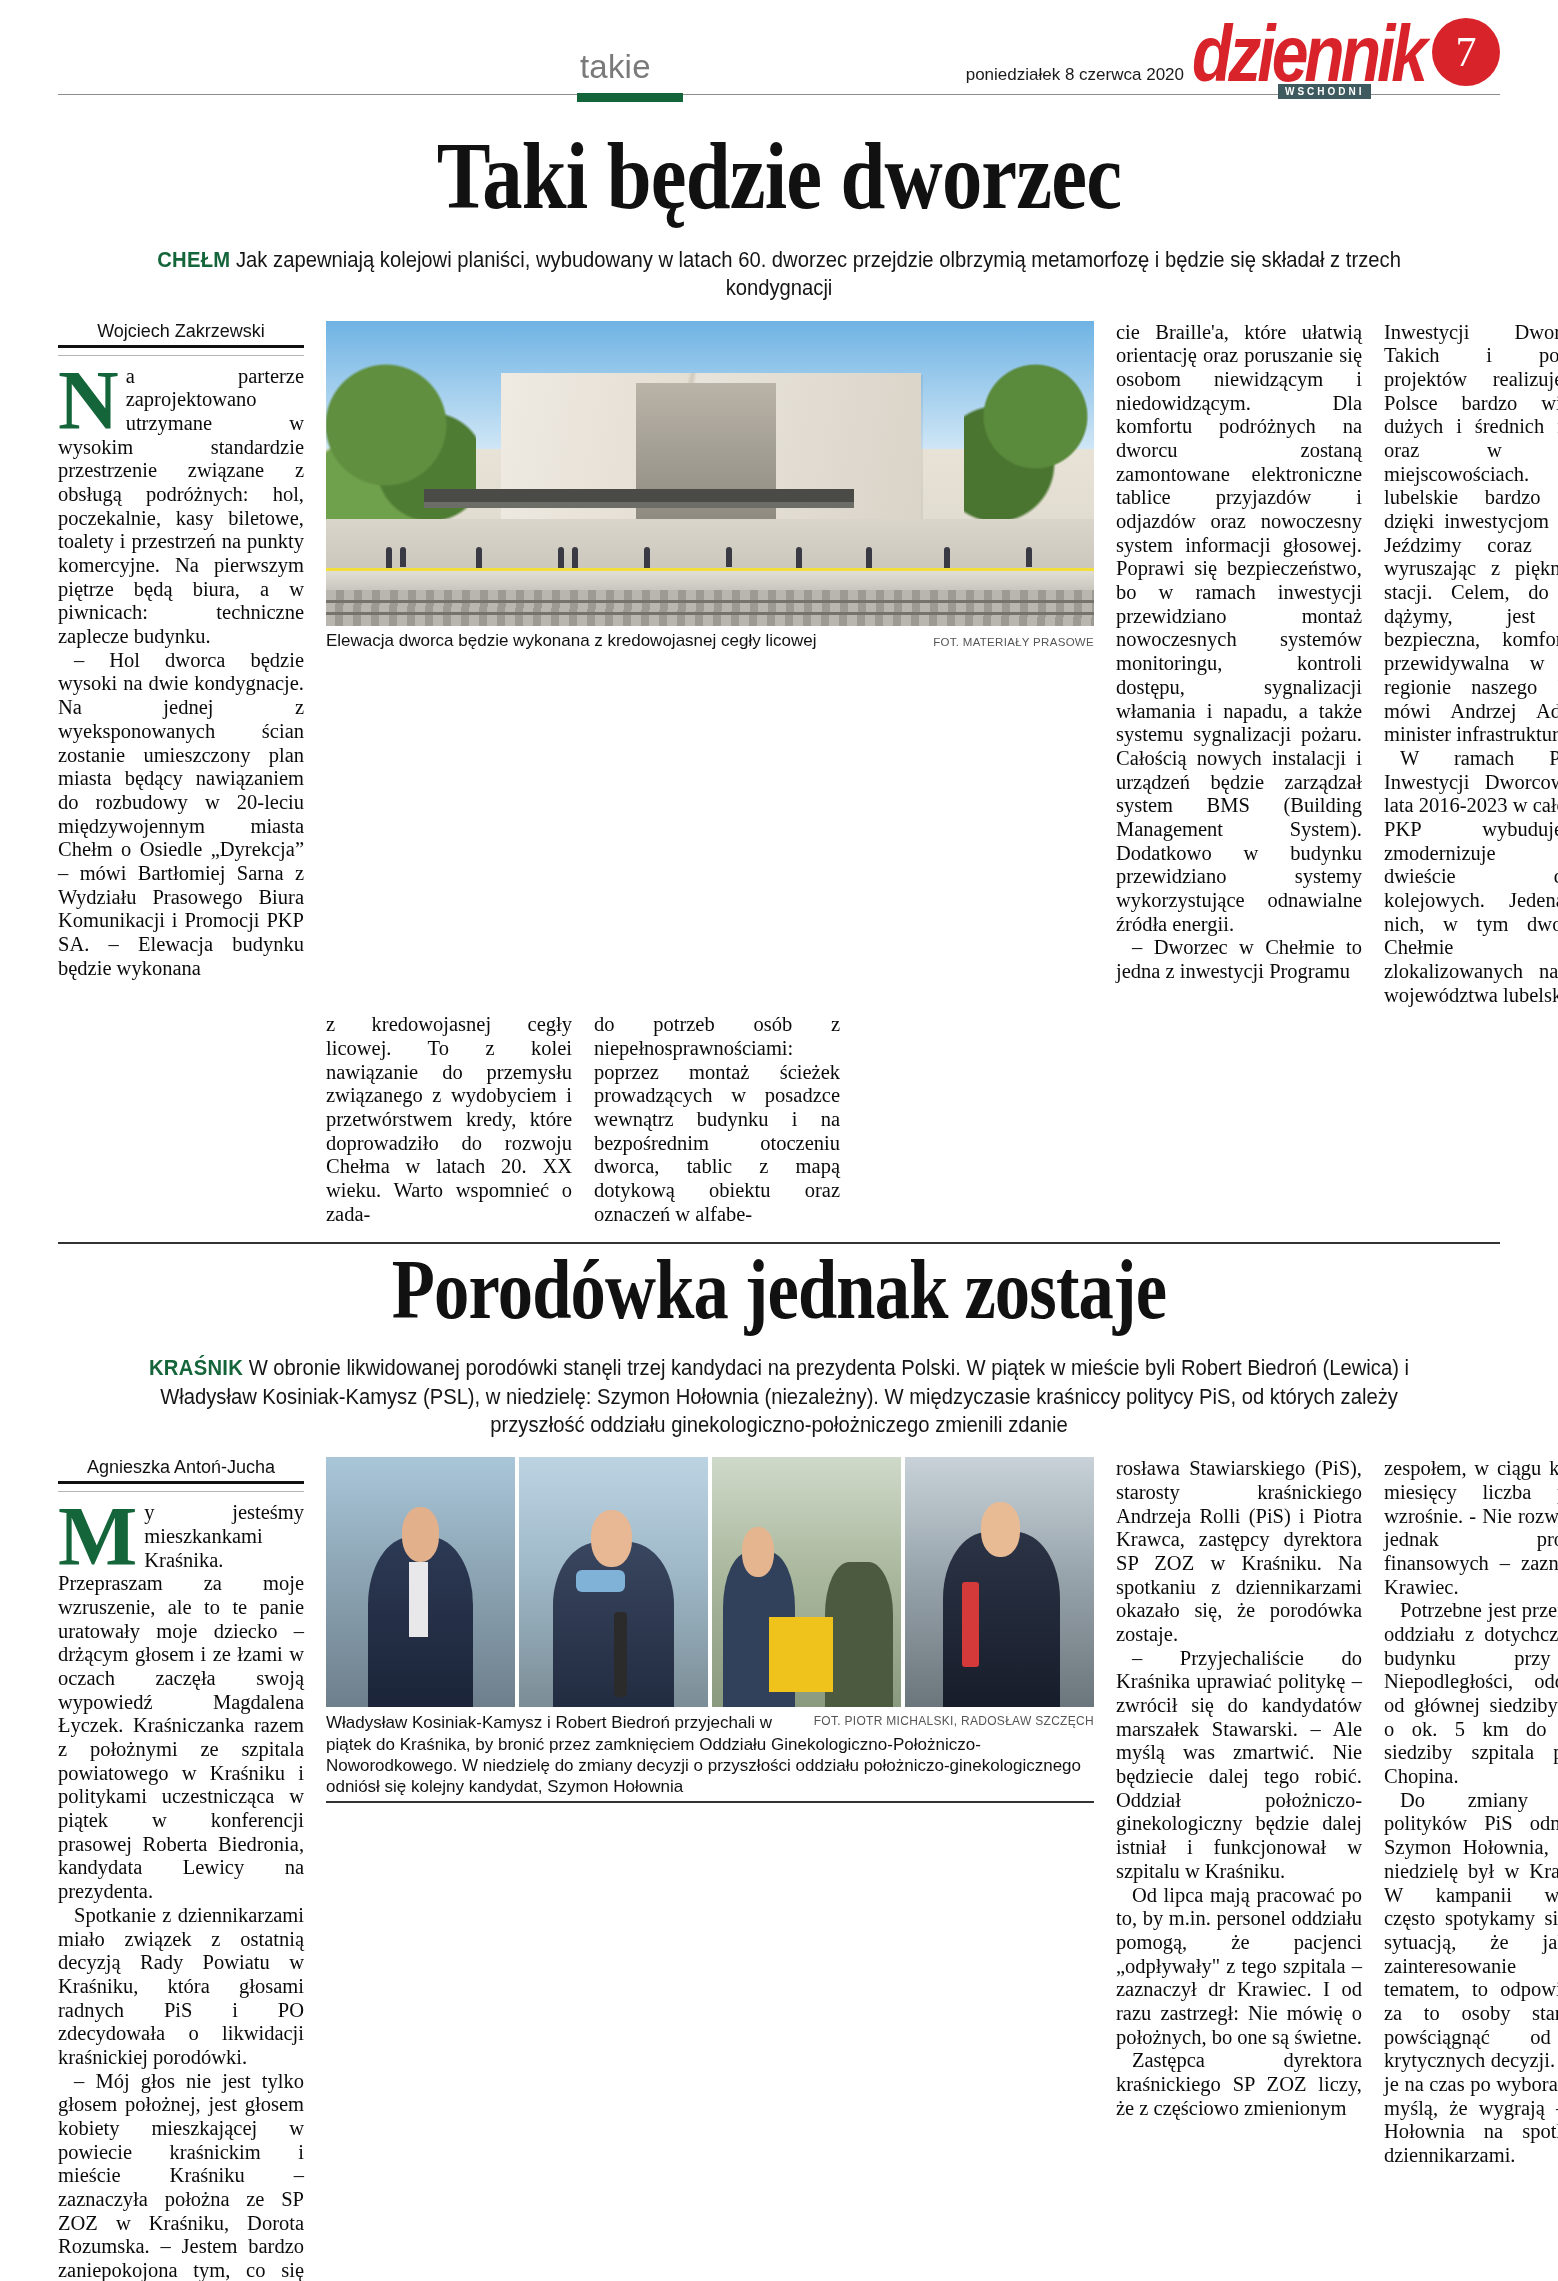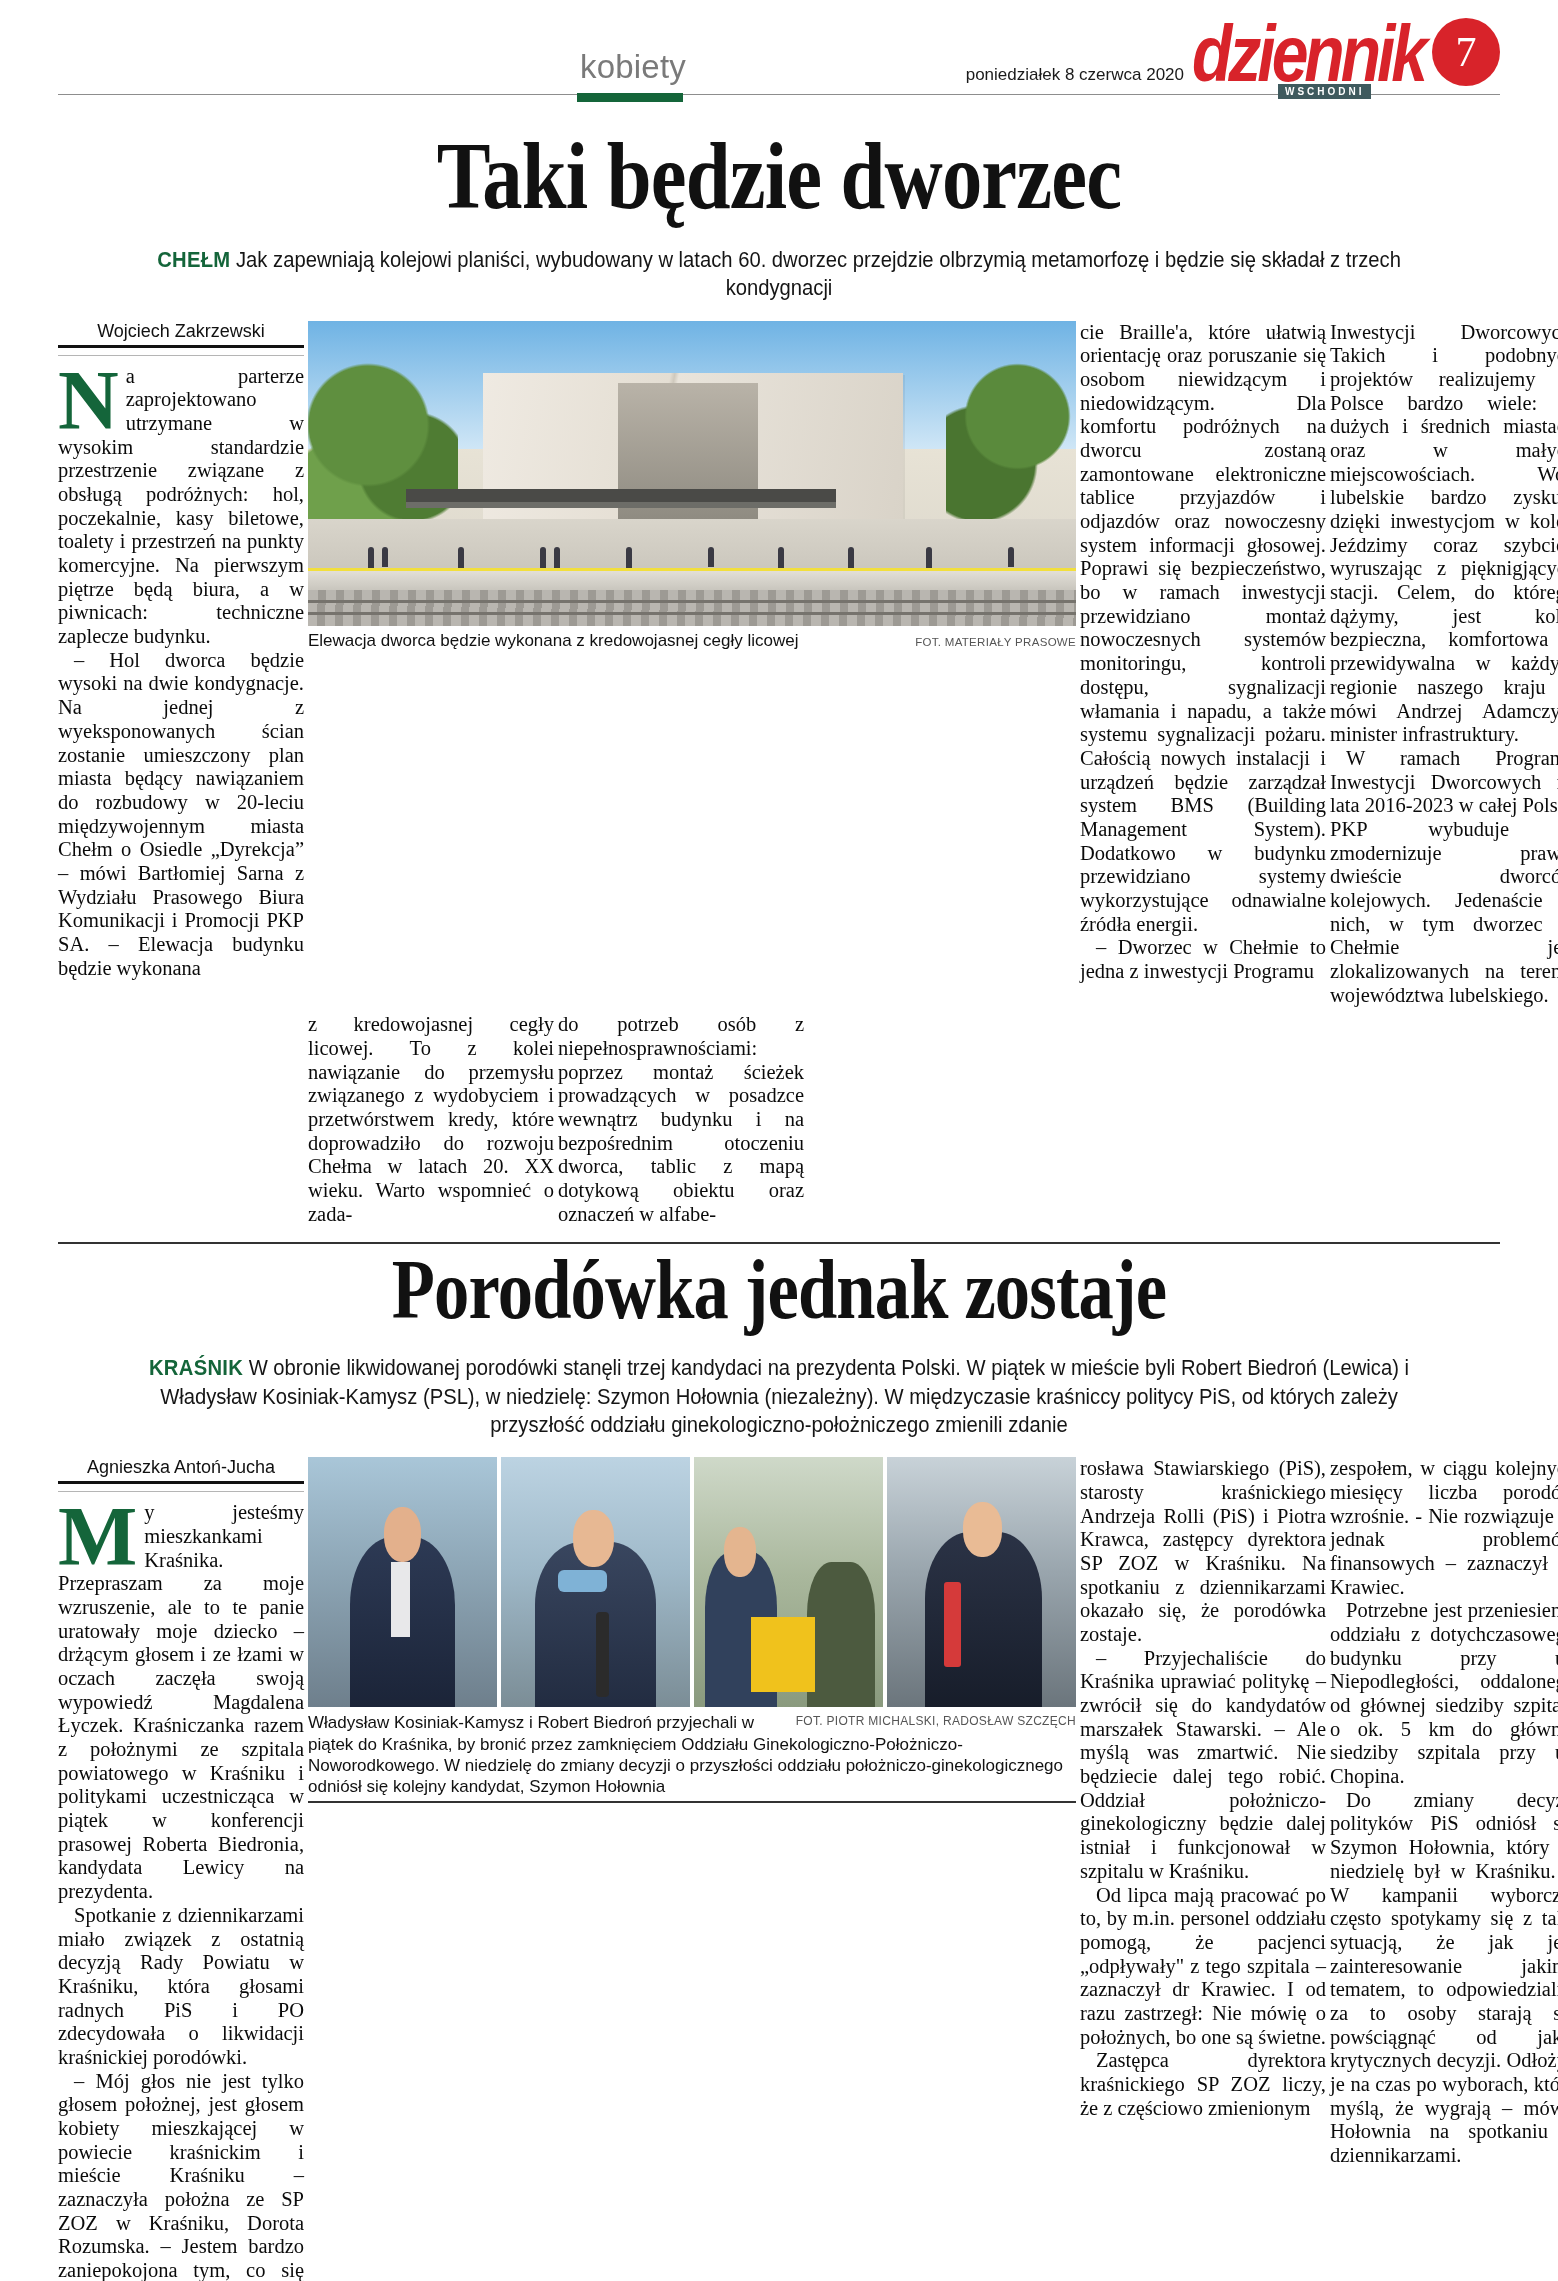--- a/index.html
+++ b/index.html
@@ -156,7 +156,7 @@
 
   <div class="masthead">
     <div class="mast-rule"></div>
-    <div class="section-tag">kobiety</div>
+    <div class="section-tag">takie</div>
     <div class="section-underline"></div>
     <div class="mast-date">poniedziałek 8 czerwca 2020</div>
     <div class="logo-wrap">

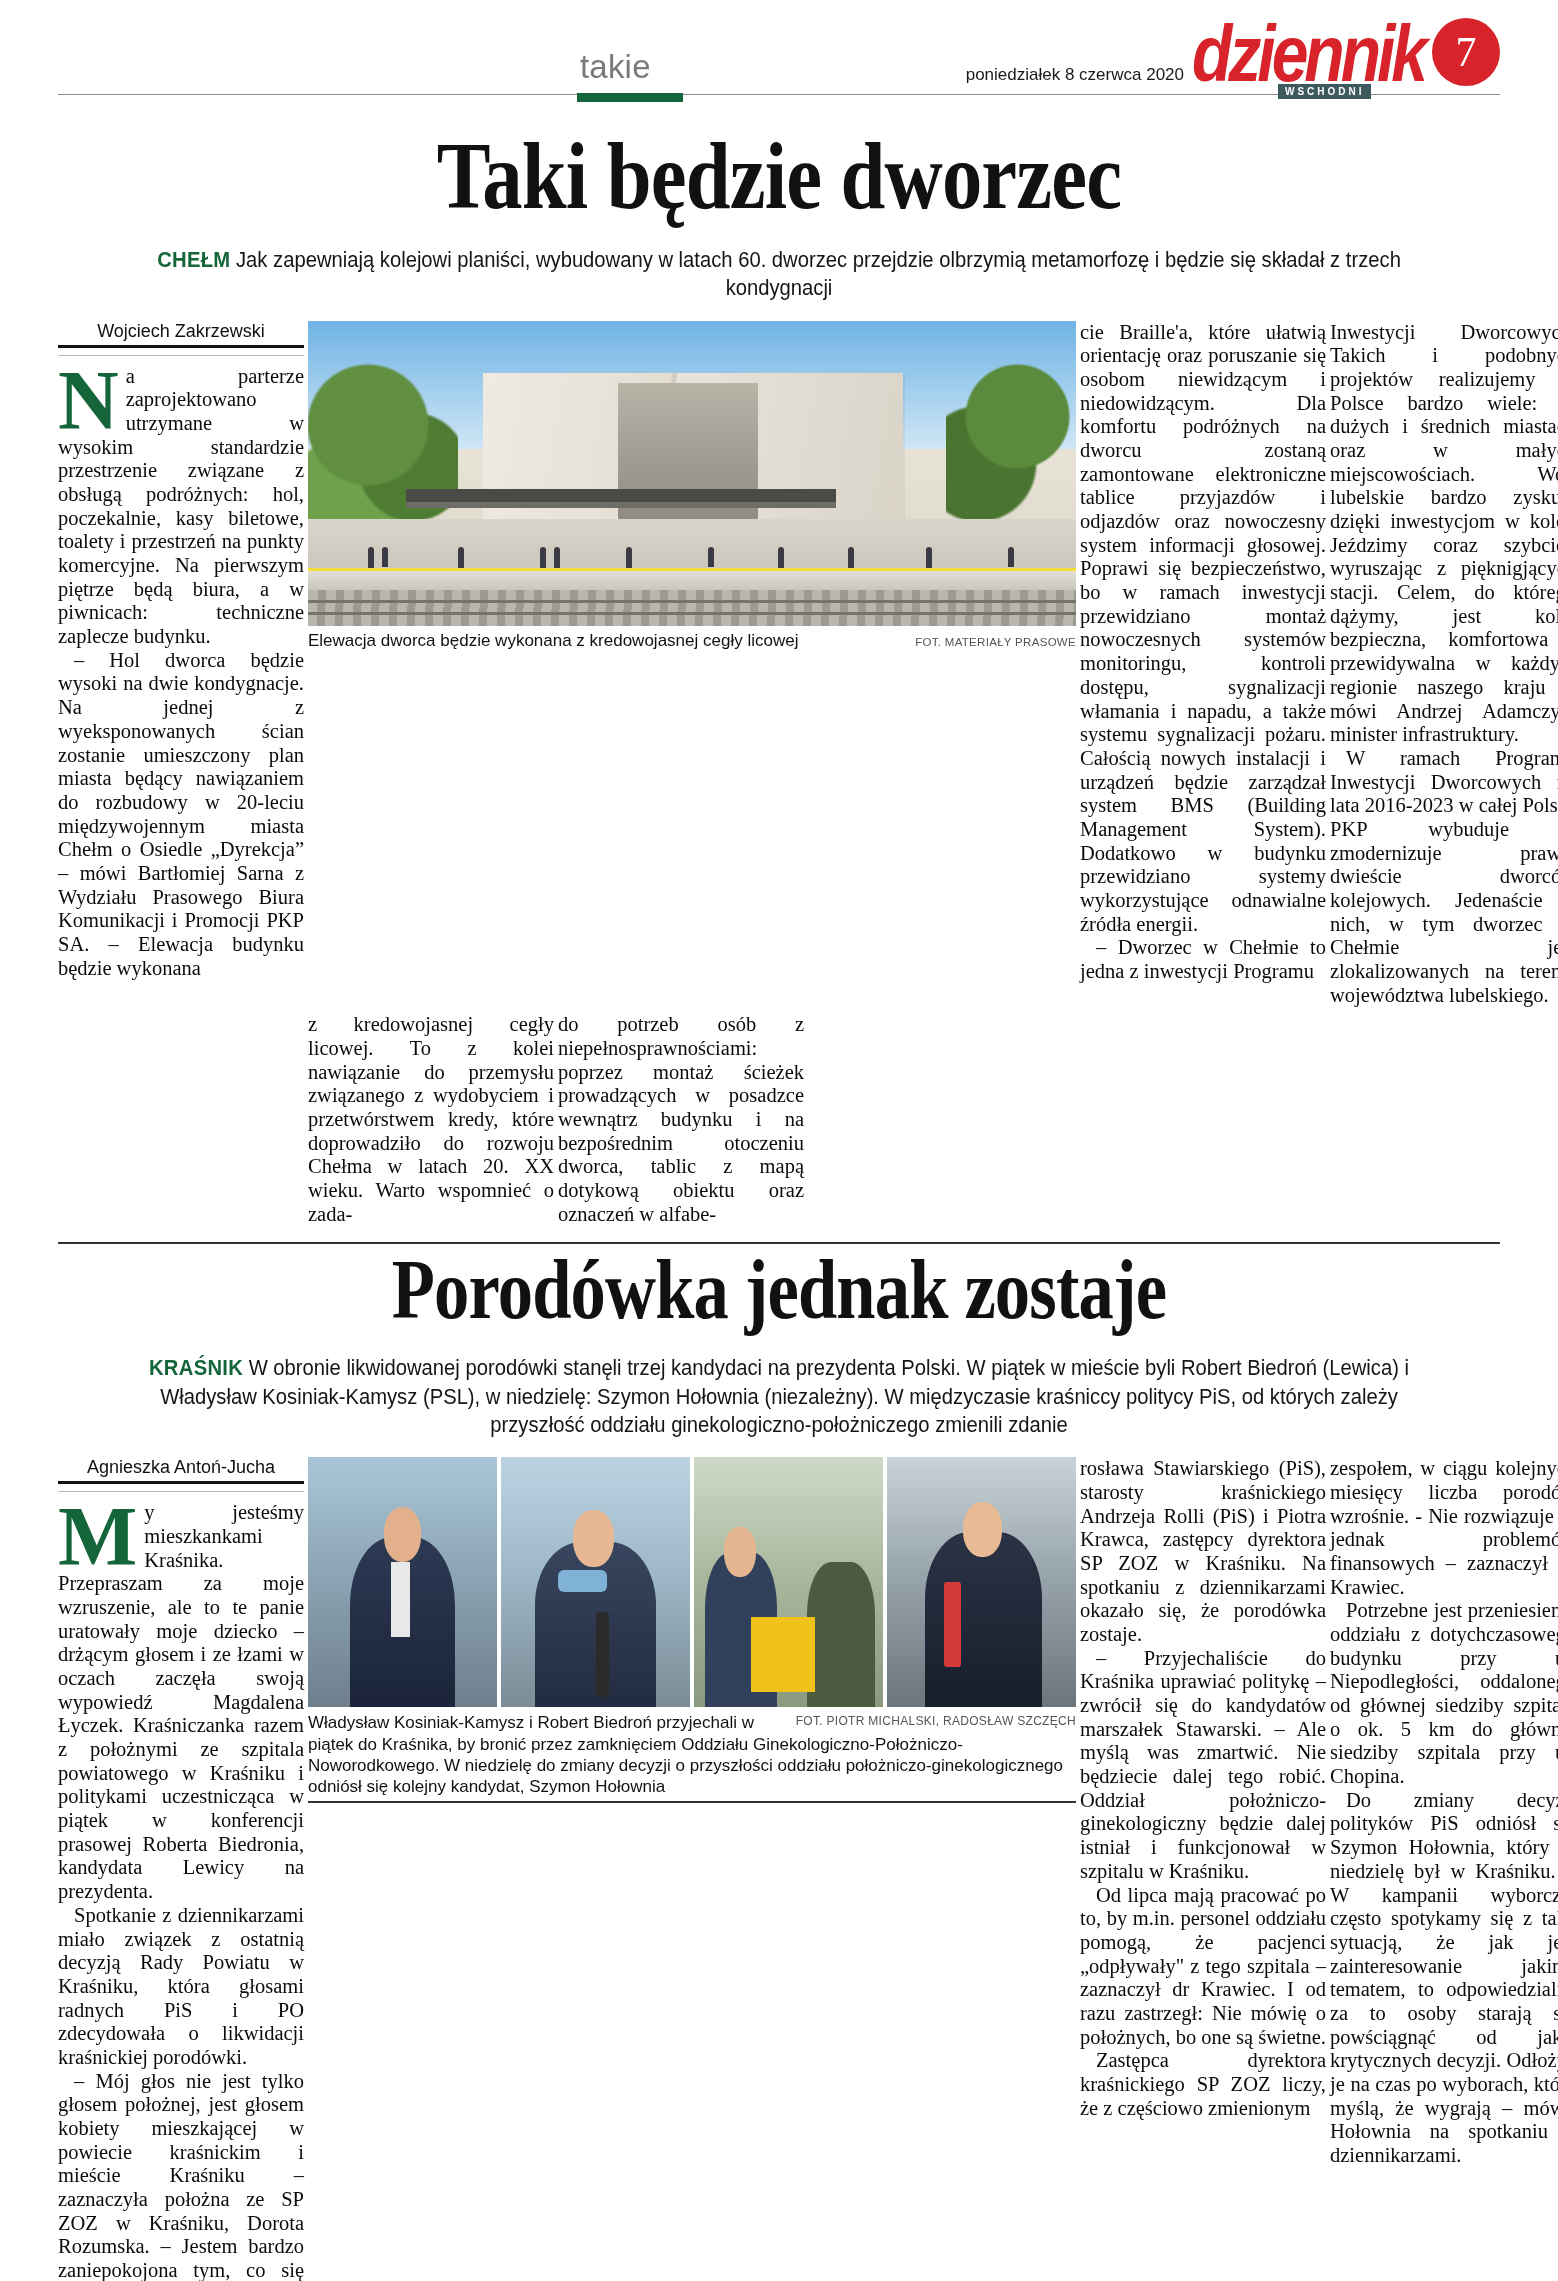--- a/index.html
+++ b/index.html
@@ -72,7 +72,7 @@
 
   
   .article { margin-top:18px; position:relative; }
-  .colgrid { display:flex; gap:4px; align-items:flex-start; }
+  .colgrid { display:flex; gap:22px; align-items:flex-start; }
   .col { width:246px; flex:0 0 246px; }
   .col.wide { width:768px; flex:0 0 768px; }
 

